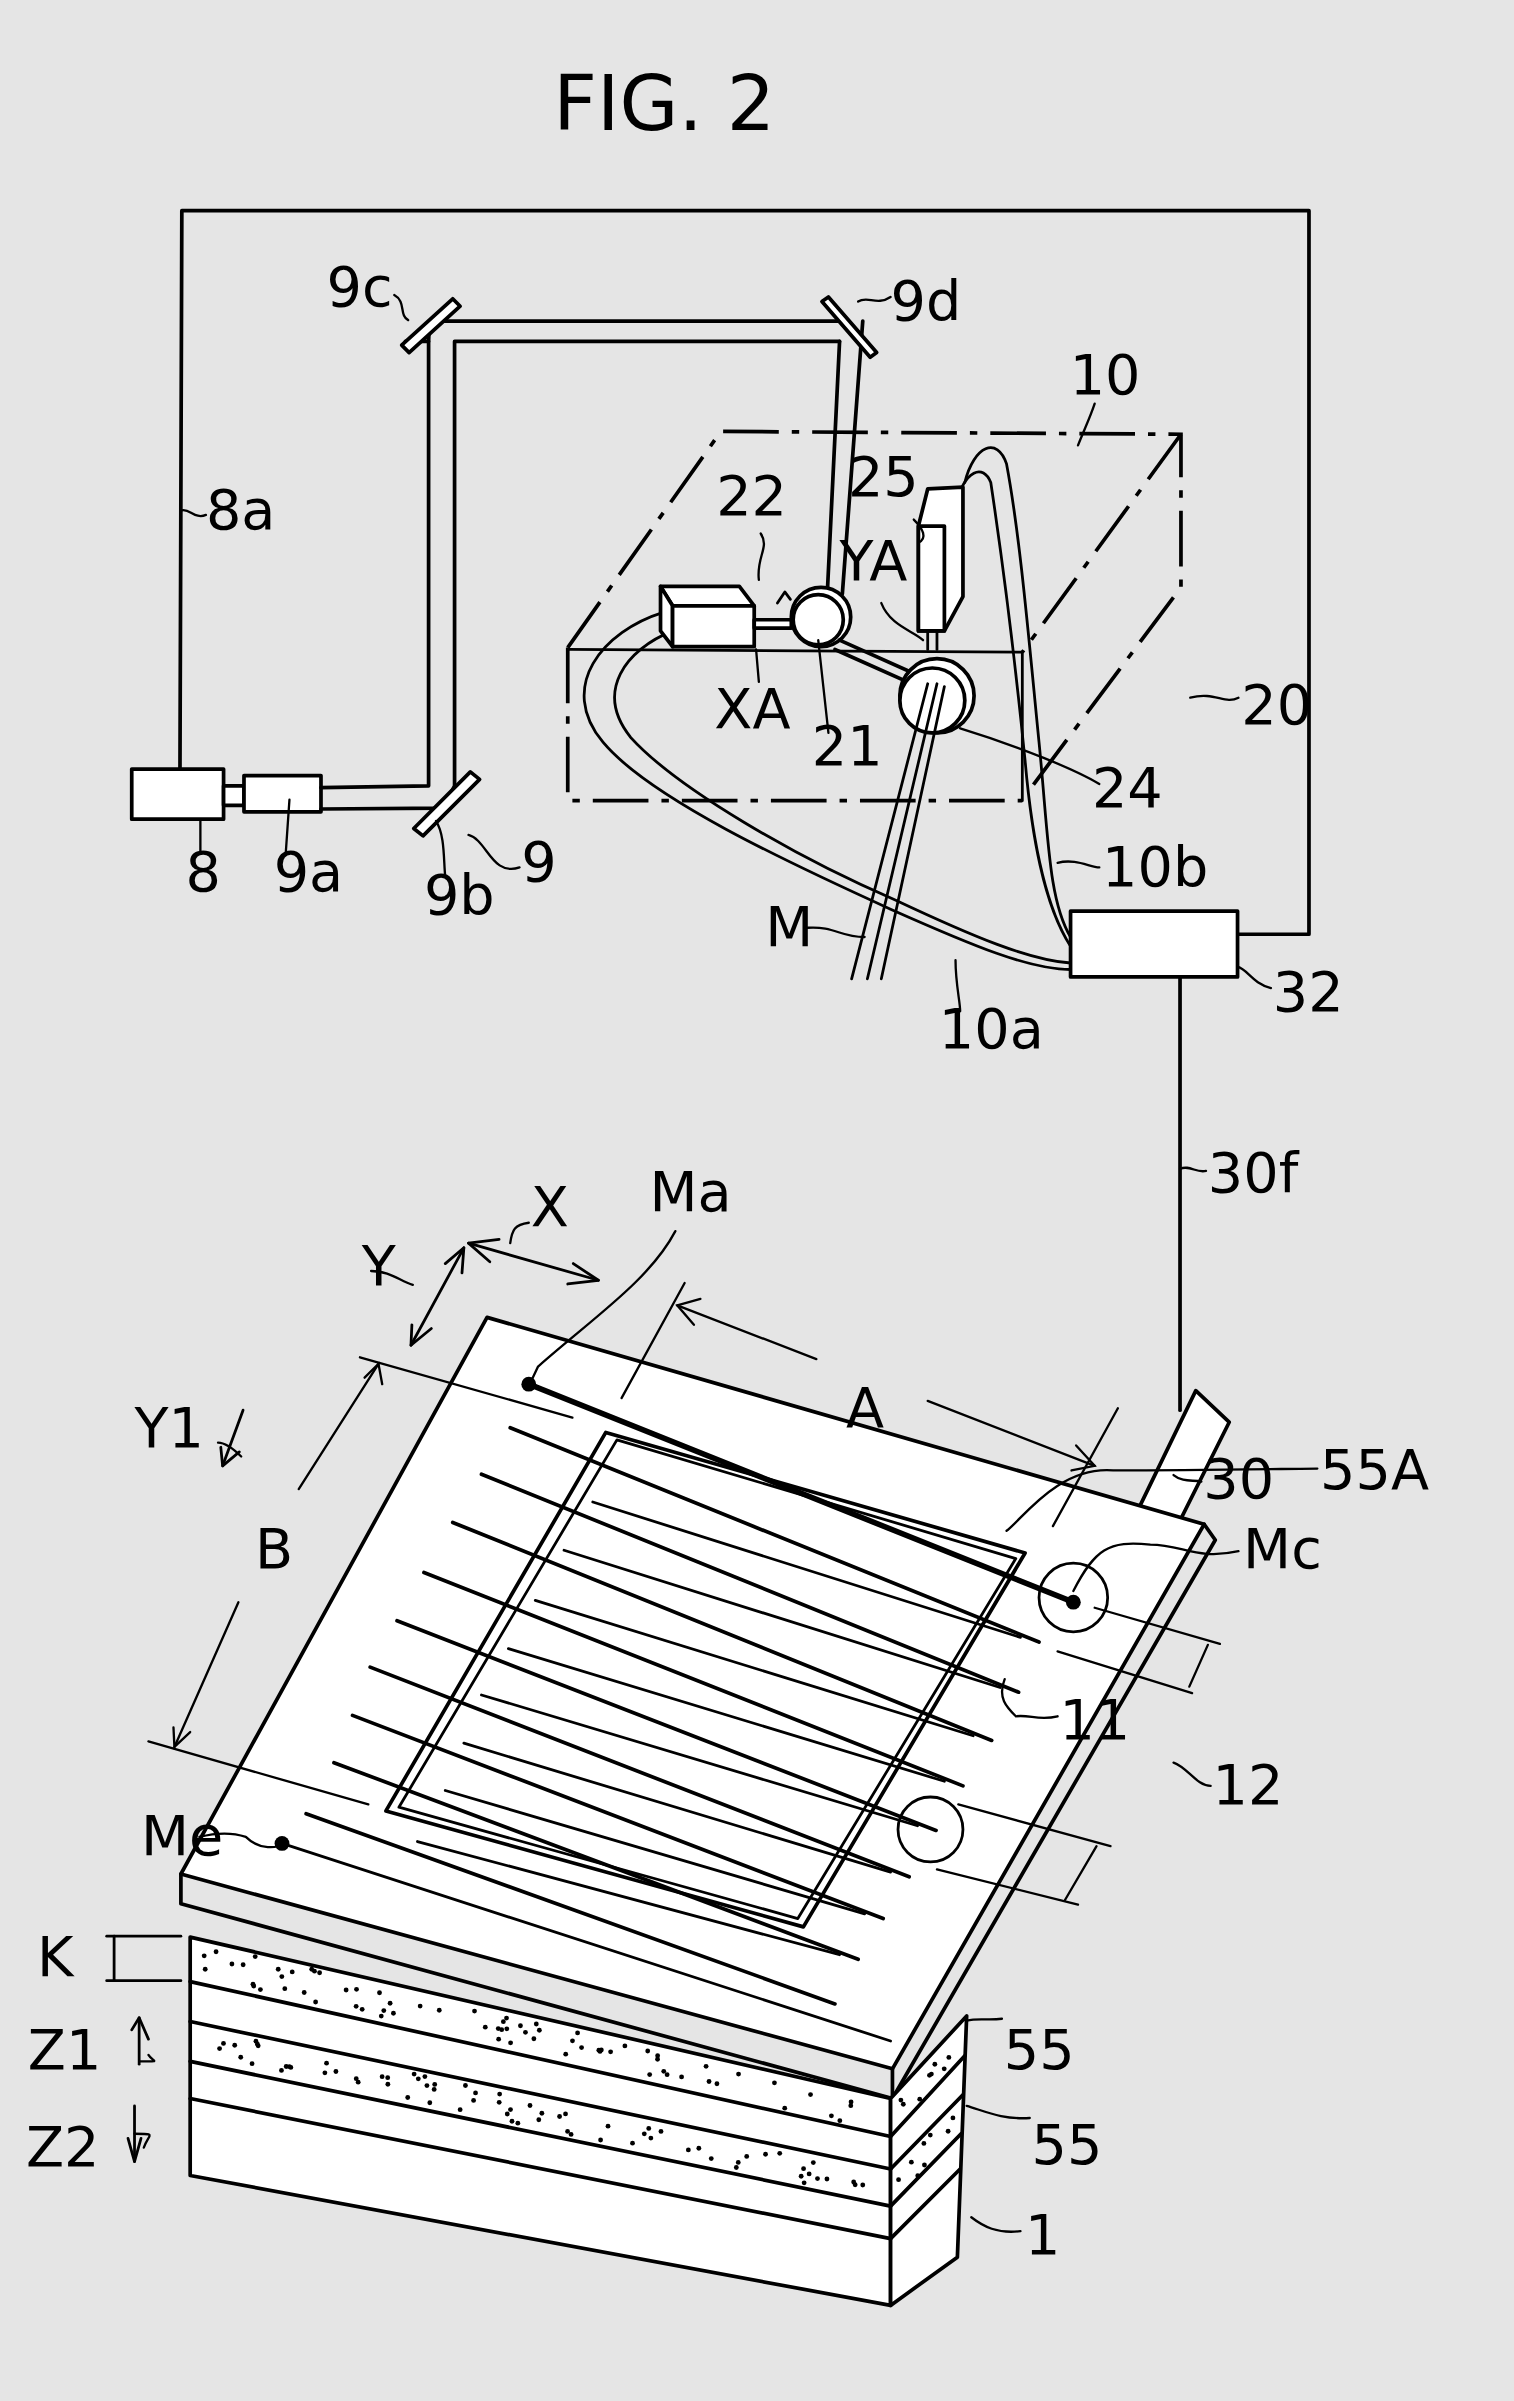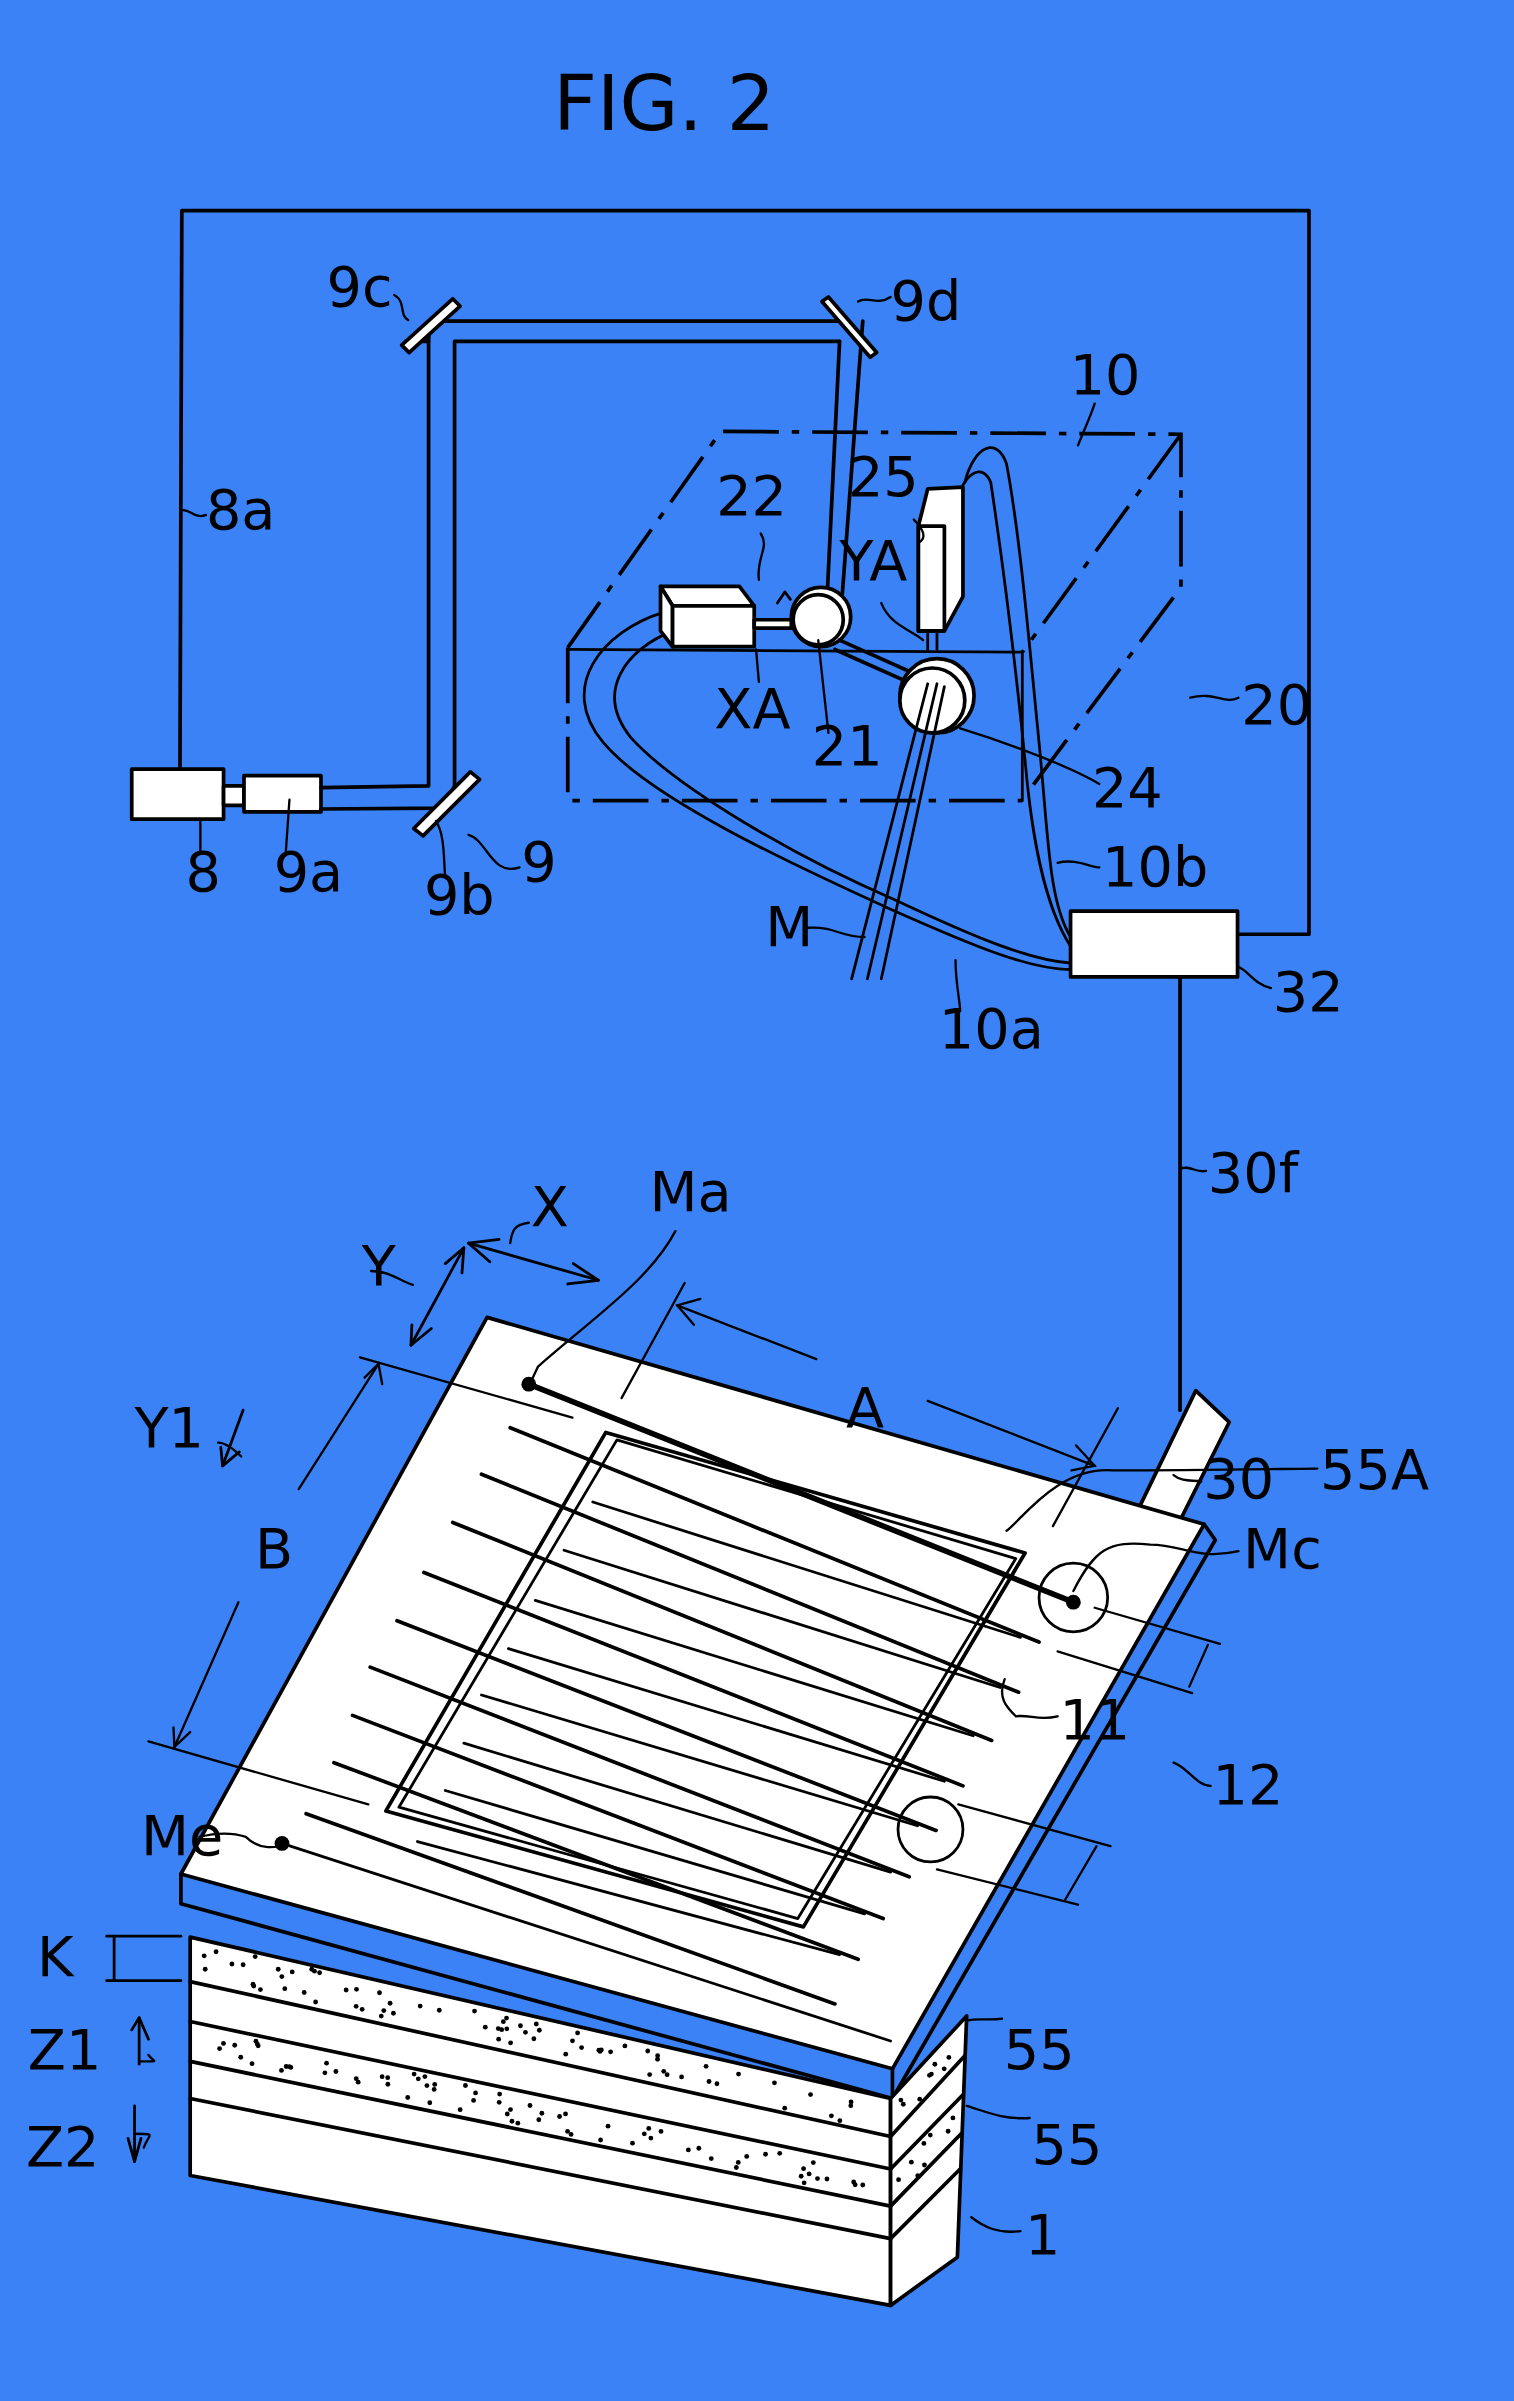--- a/index.html
+++ b/index.html
@@ -3,7 +3,7 @@
 <meta charset="utf-8">
 <style>
   html, body { margin: 0; padding: 0; background: #ffffff; }
-  #page { position: relative; width: 1514px; height: 2401px; background: #3b82f6; overflow: hidden; }
+  #page { position: relative; width: 1514px; height: 2401px; background: #e5e5e5; overflow: hidden; }
   svg { position: absolute; left: 0; top: 0; }
   .ln { stroke: #000; fill: none; stroke-width: 4; stroke-linecap: round; stroke-linejoin: round; }
   .thin { stroke: #000; fill: none; stroke-width: 3; stroke-linecap: round; stroke-linejoin: round; }

